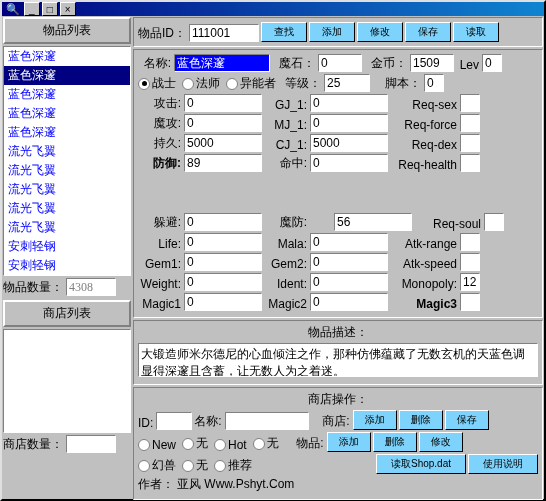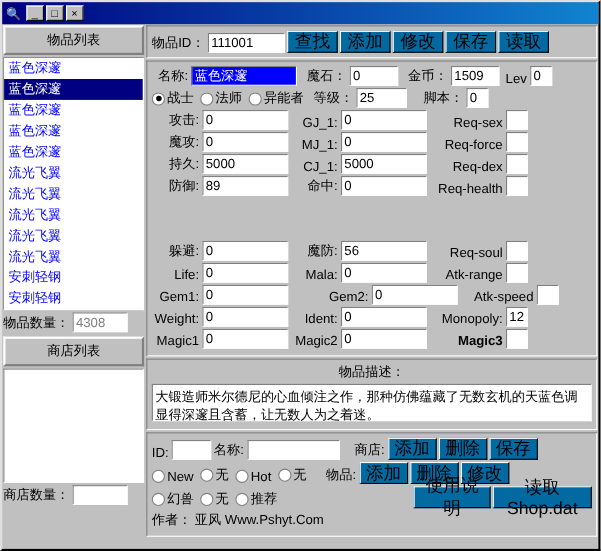--- a/index.html
+++ b/index.html
@@ -13,7 +13,7 @@
 .body { flex: 1; padding: 1px; display: flex; gap: 2px; }
 .left { width: 128px; display: flex; flex-direction: column; gap: 2px; border-radius: 26px; }
 .right { flex: 1; display: flex; flex-direction: column; gap: 1px; }
-.btn { border: 1px solid #fff; border-right-color: #000; border-bottom-color: #000; background: #0369a1; padding: 2px 4px; font-size: 16px; text-align: center; cursor: pointer; height: 20px; display: inline-flex; align-items: center; justify-content: center; }
+.btn { border: 1px solid #fff; border-right-color: #000; border-bottom-color: #000; background: #7dd3fc; padding: 2px 4px; font-size: 10px; text-align: center; cursor: pointer; height: 20px; display: inline-flex; align-items: center; justify-content: center; }
 .hdr { border: 2px solid #fff; border-right-color: #808080; border-bottom-color: #808080; padding: 3px; text-align: center; background: #c0c0c0; }
 .listbox { background: #fff; border: 1px solid #808080; border-right-color: #fff; border-bottom-color: #fff; height: 230px; overflow-y: scroll; position: relative; }
 .listbox .item { padding: 1px 4px; color: #0000ff; white-space: nowrap; }

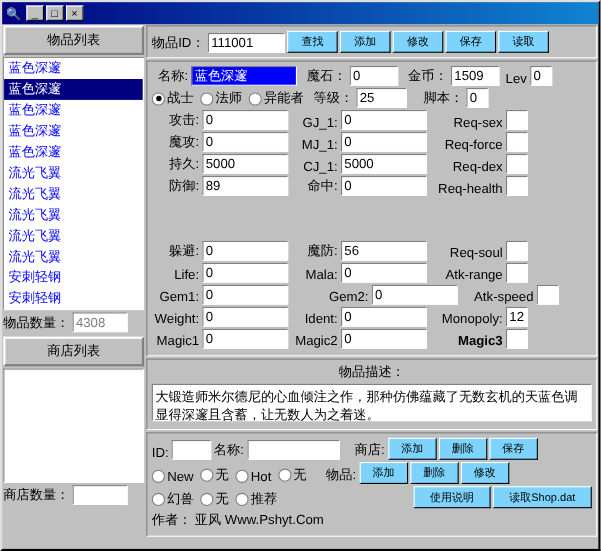--- a/index.html
+++ b/index.html
@@ -142,7 +142,7 @@
               <input type="text" style="width: 20px;">
             </div>
             <div class="row">
-              <span class="lbl" style="width: 44px;">防御:</span>
+              <span class="lbl" style="width: 44px; font-weight: bold;">防御:</span>
               <input type="text" value="89" style="width: 78px;">
               <span class="lbl" style="width: 44px;">命中:</span>
               <input type="text" value="0" style="width: 78px;">

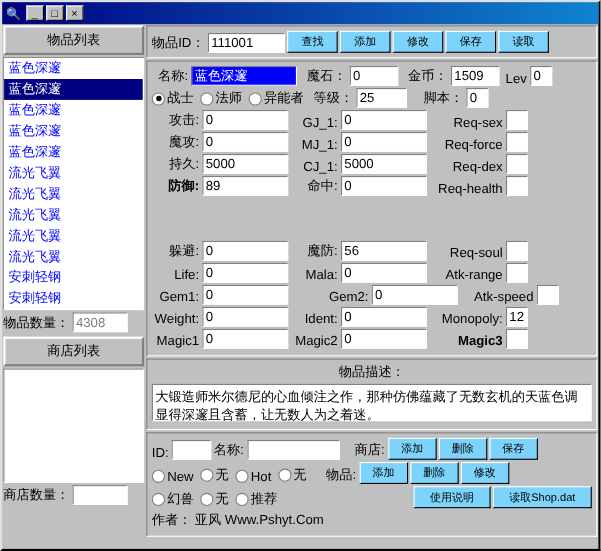--- a/index.html
+++ b/index.html
@@ -153,7 +153,7 @@
               <span class="lbl" style="width: 44px; margin-top: 40px;">躲避:</span>
               <input type="text" value="0" style="width: 78px;">
               <span class="lbl" style="width: 44px;">魔防:</span>
-              <input type="text" value="56" style="width: 78px;">
+              <input type="text" value="56" style="width: 78px; margin-left: 24px;">
               <span class="lbl" style="width: 68px;">Req-soul</span>
               <input type="text" style="width: 20px;">
             </div>

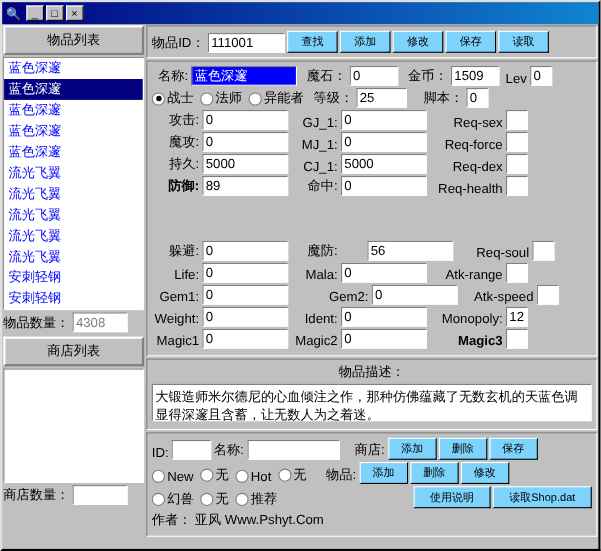--- a/index.html
+++ b/index.html
@@ -168,7 +168,7 @@
             <div class="row">
               <span class="lbl" style="width: 44px;">Gem1:</span>
               <input type="text" value="0" style="width: 78px;">
-              <span class="lbl" style="width: 44px; margin-left: 28px;">Gem2:</span>
+              <span class="lbl" style="width: 44px;">Gem2:</span>
               <input type="text" value="0" style="width: 78px;">
               <span class="lbl" style="width: 68px;">Atk-speed</span>
               <input type="text" style="width: 20px;">

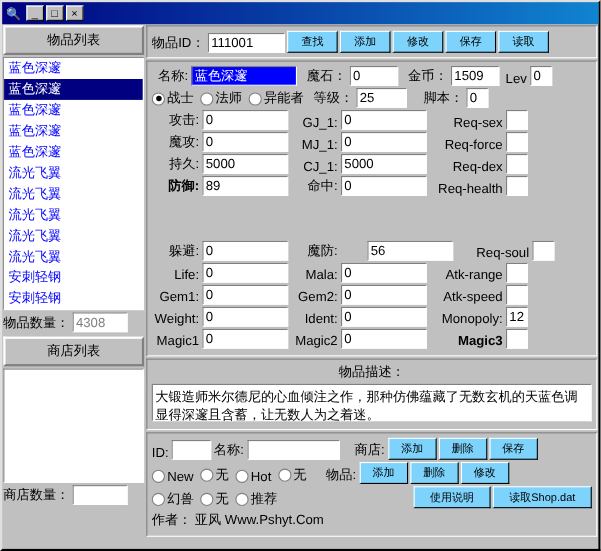--- a/index.html
+++ b/index.html
@@ -66,7 +66,7 @@
         </div>
   <div class="row">
     <span class="lbl">物品数量：</span>
-    <input type="text" style="width: 50px; color: rgb(128, 128, 128);" readonly="" value="4308">
+    <input type="text" style="width: 50px; color: rgb(128, 128, 128); font-family: Liberation Serif, serif;" readonly="" value="4308">
   </div>
   <div class="hdr">商店列表</div>
   <div class="listbox" style="height:104px"></div>

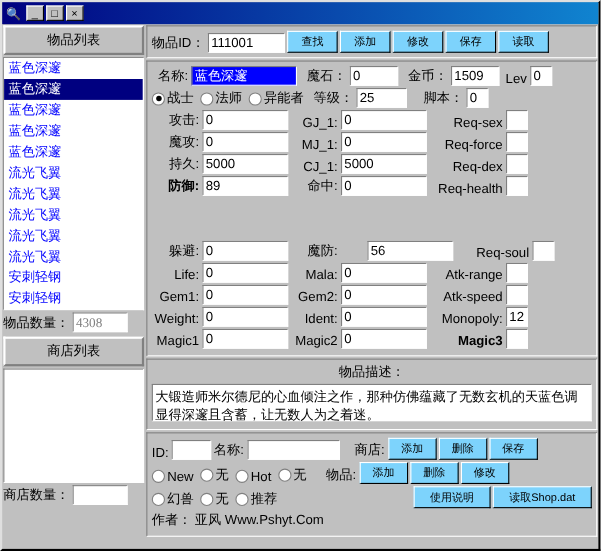--- a/index.html
+++ b/index.html
@@ -198,6 +198,7 @@
   </div>
 
   <div class="grp">
+    <div class="fieldset-title">商店操作：</div>
     <div class="row">
       <span class="lbl">ID:</span>
       <input type="text" style="width: 36px;">

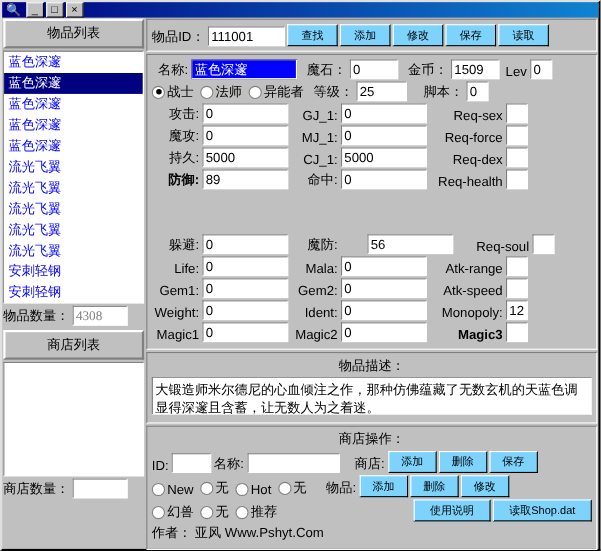--- a/index.html
+++ b/index.html
@@ -245,8 +245,8 @@
               <span>推荐</span>
             </span>
       <span style="flex:1"></span>
+      <span class="btn" style="width:90px">读取Shop.dat</span>
       <span class="btn" style="width:70px">使用说明</span>
-      <span class="btn" style="width:90px">读取Shop.dat</span>
     </div>
     <div class="row">
       <span class="lbl">作者：</span>

